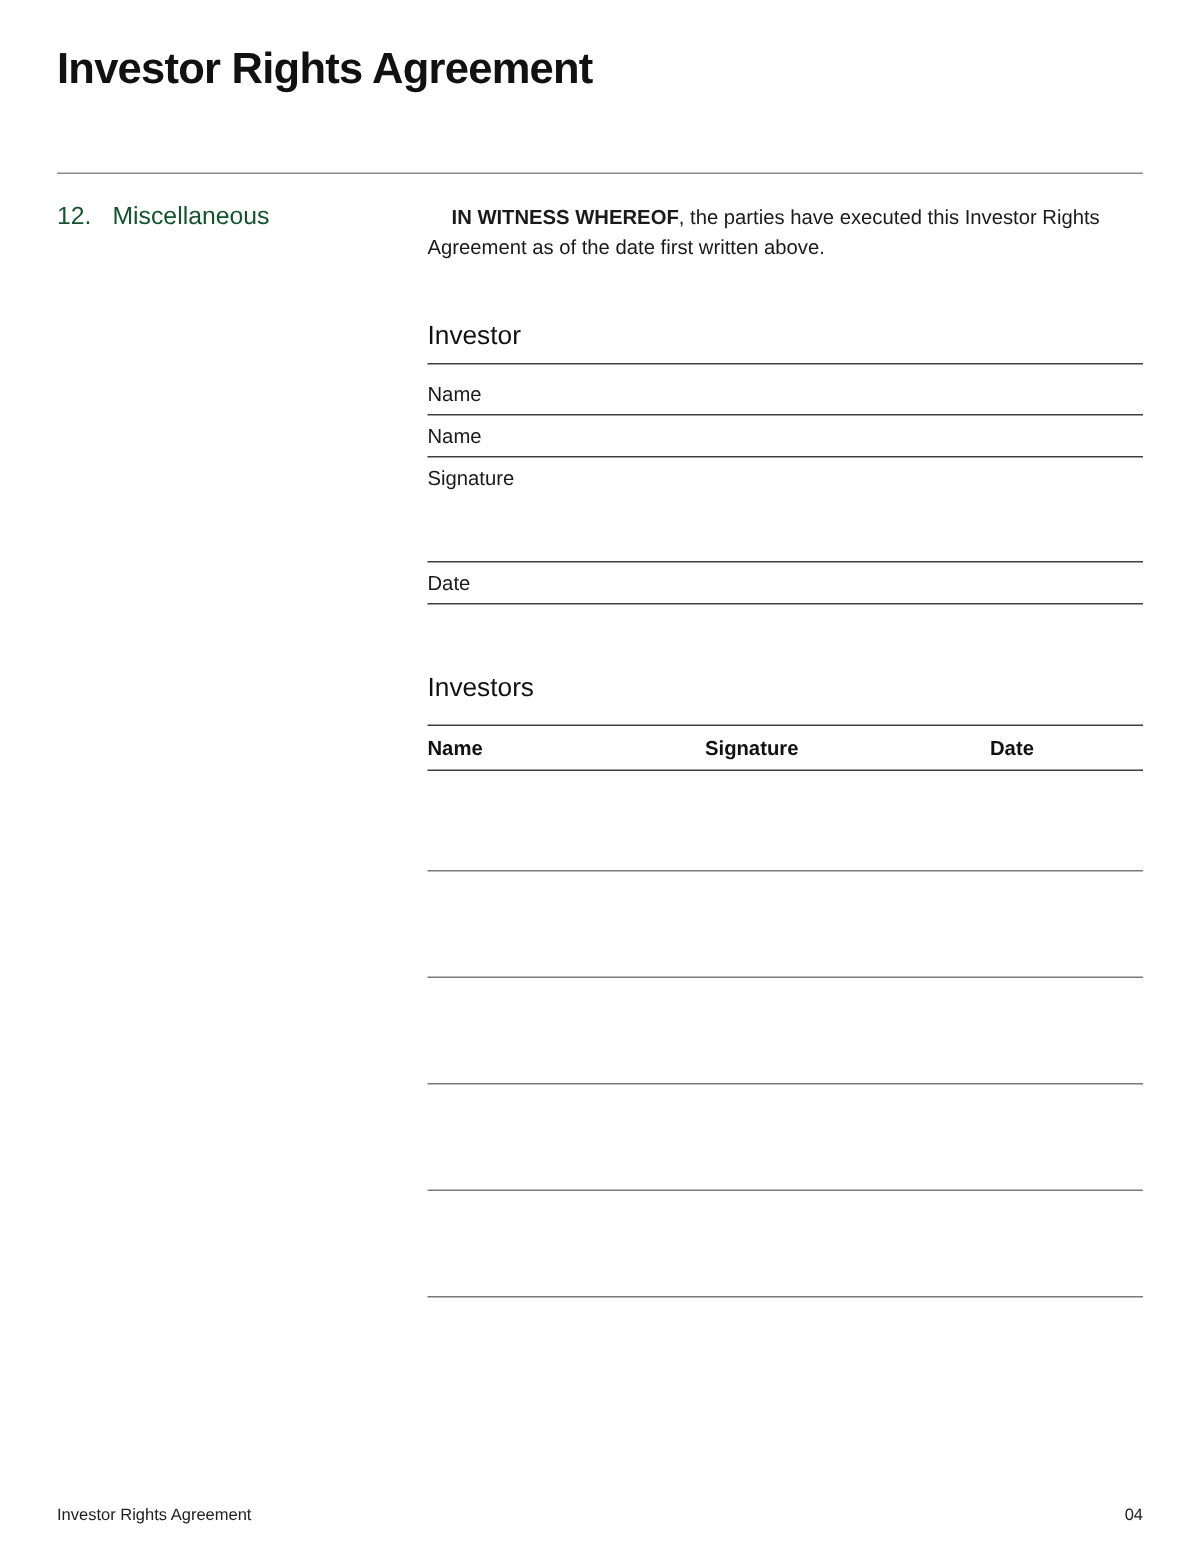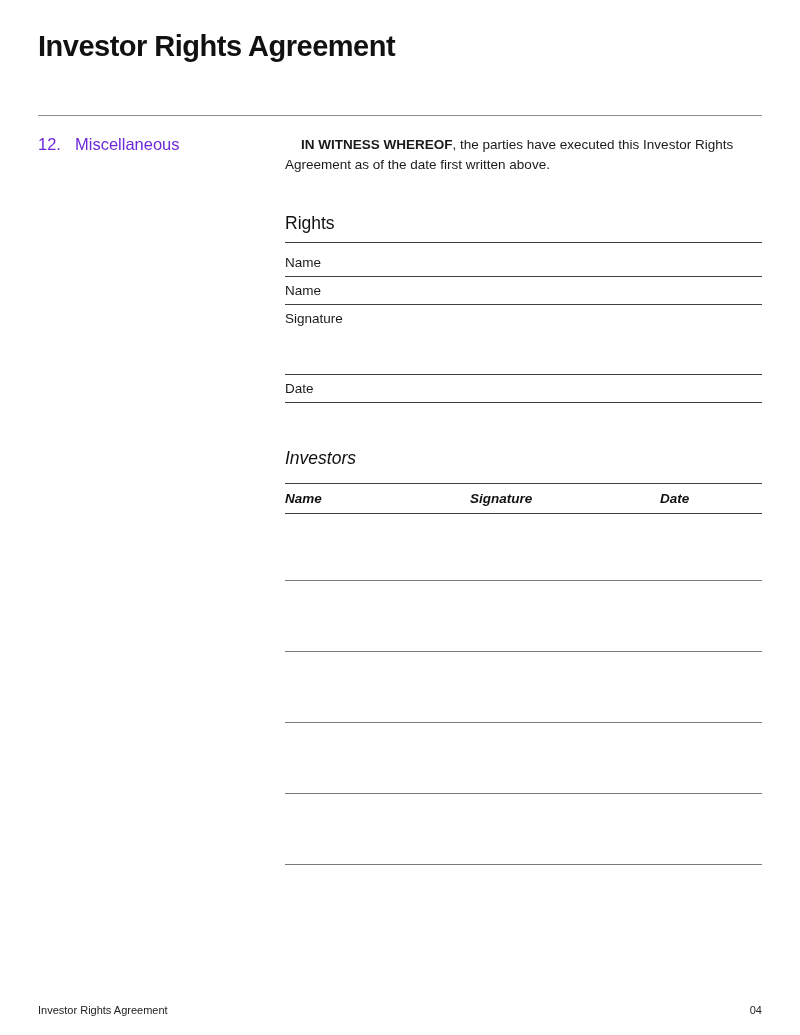--- a/index.html
+++ b/index.html
@@ -37,7 +37,7 @@
     left: 38px;
     top: 135px;
     font-size: 16.5px;
-    color: #6d28d9;
+    color: #14532d;
   }
   .sec-num { display: inline-block; width: 37px; }
 

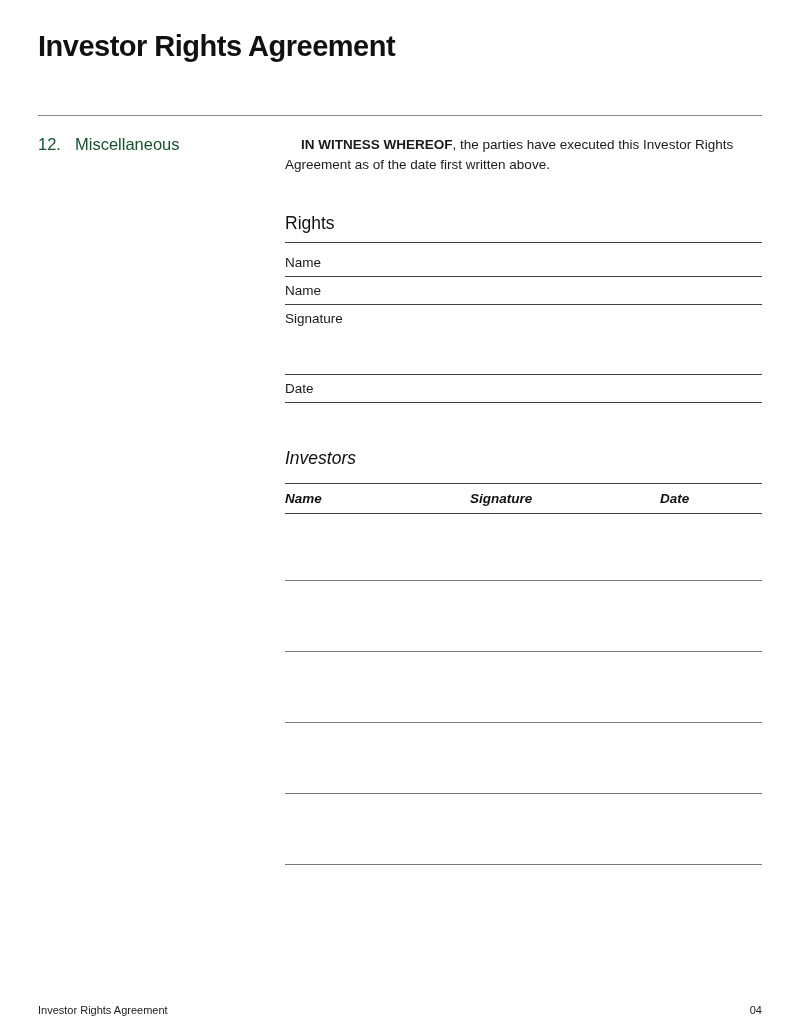--- a/index.html
+++ b/index.html
@@ -121,7 +121,7 @@
   <p class="witness"><strong>IN WITNESS WHEREOF</strong><span>, the parties have executed this Investor Rights Agreement as of the date first written above.</span></p>
 
   <div class="block company">
-    <h2>Rights</h2>
+    <h2>Investor</h2>
     <div class="rule" style="top:29px"></div>
 
     <div class="field-label" style="top:42px">Name</div>

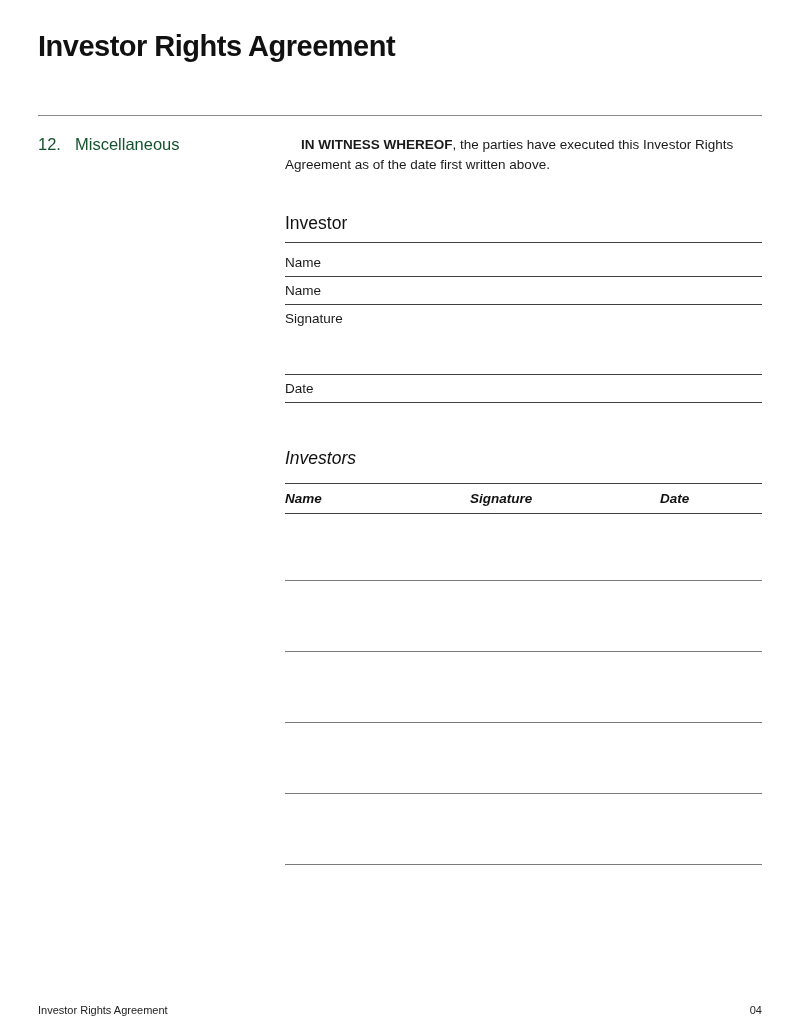--- a/index.html
+++ b/index.html
@@ -79,7 +79,7 @@
   .company { top: 213px; height: 200px; }
 
   
-  .investors { top: 448px; height: 440px; font-style: italic; }
+  .investors { top: 448px; height: 440px; }
   .col-head {
     position: absolute;
     top: 43px;

